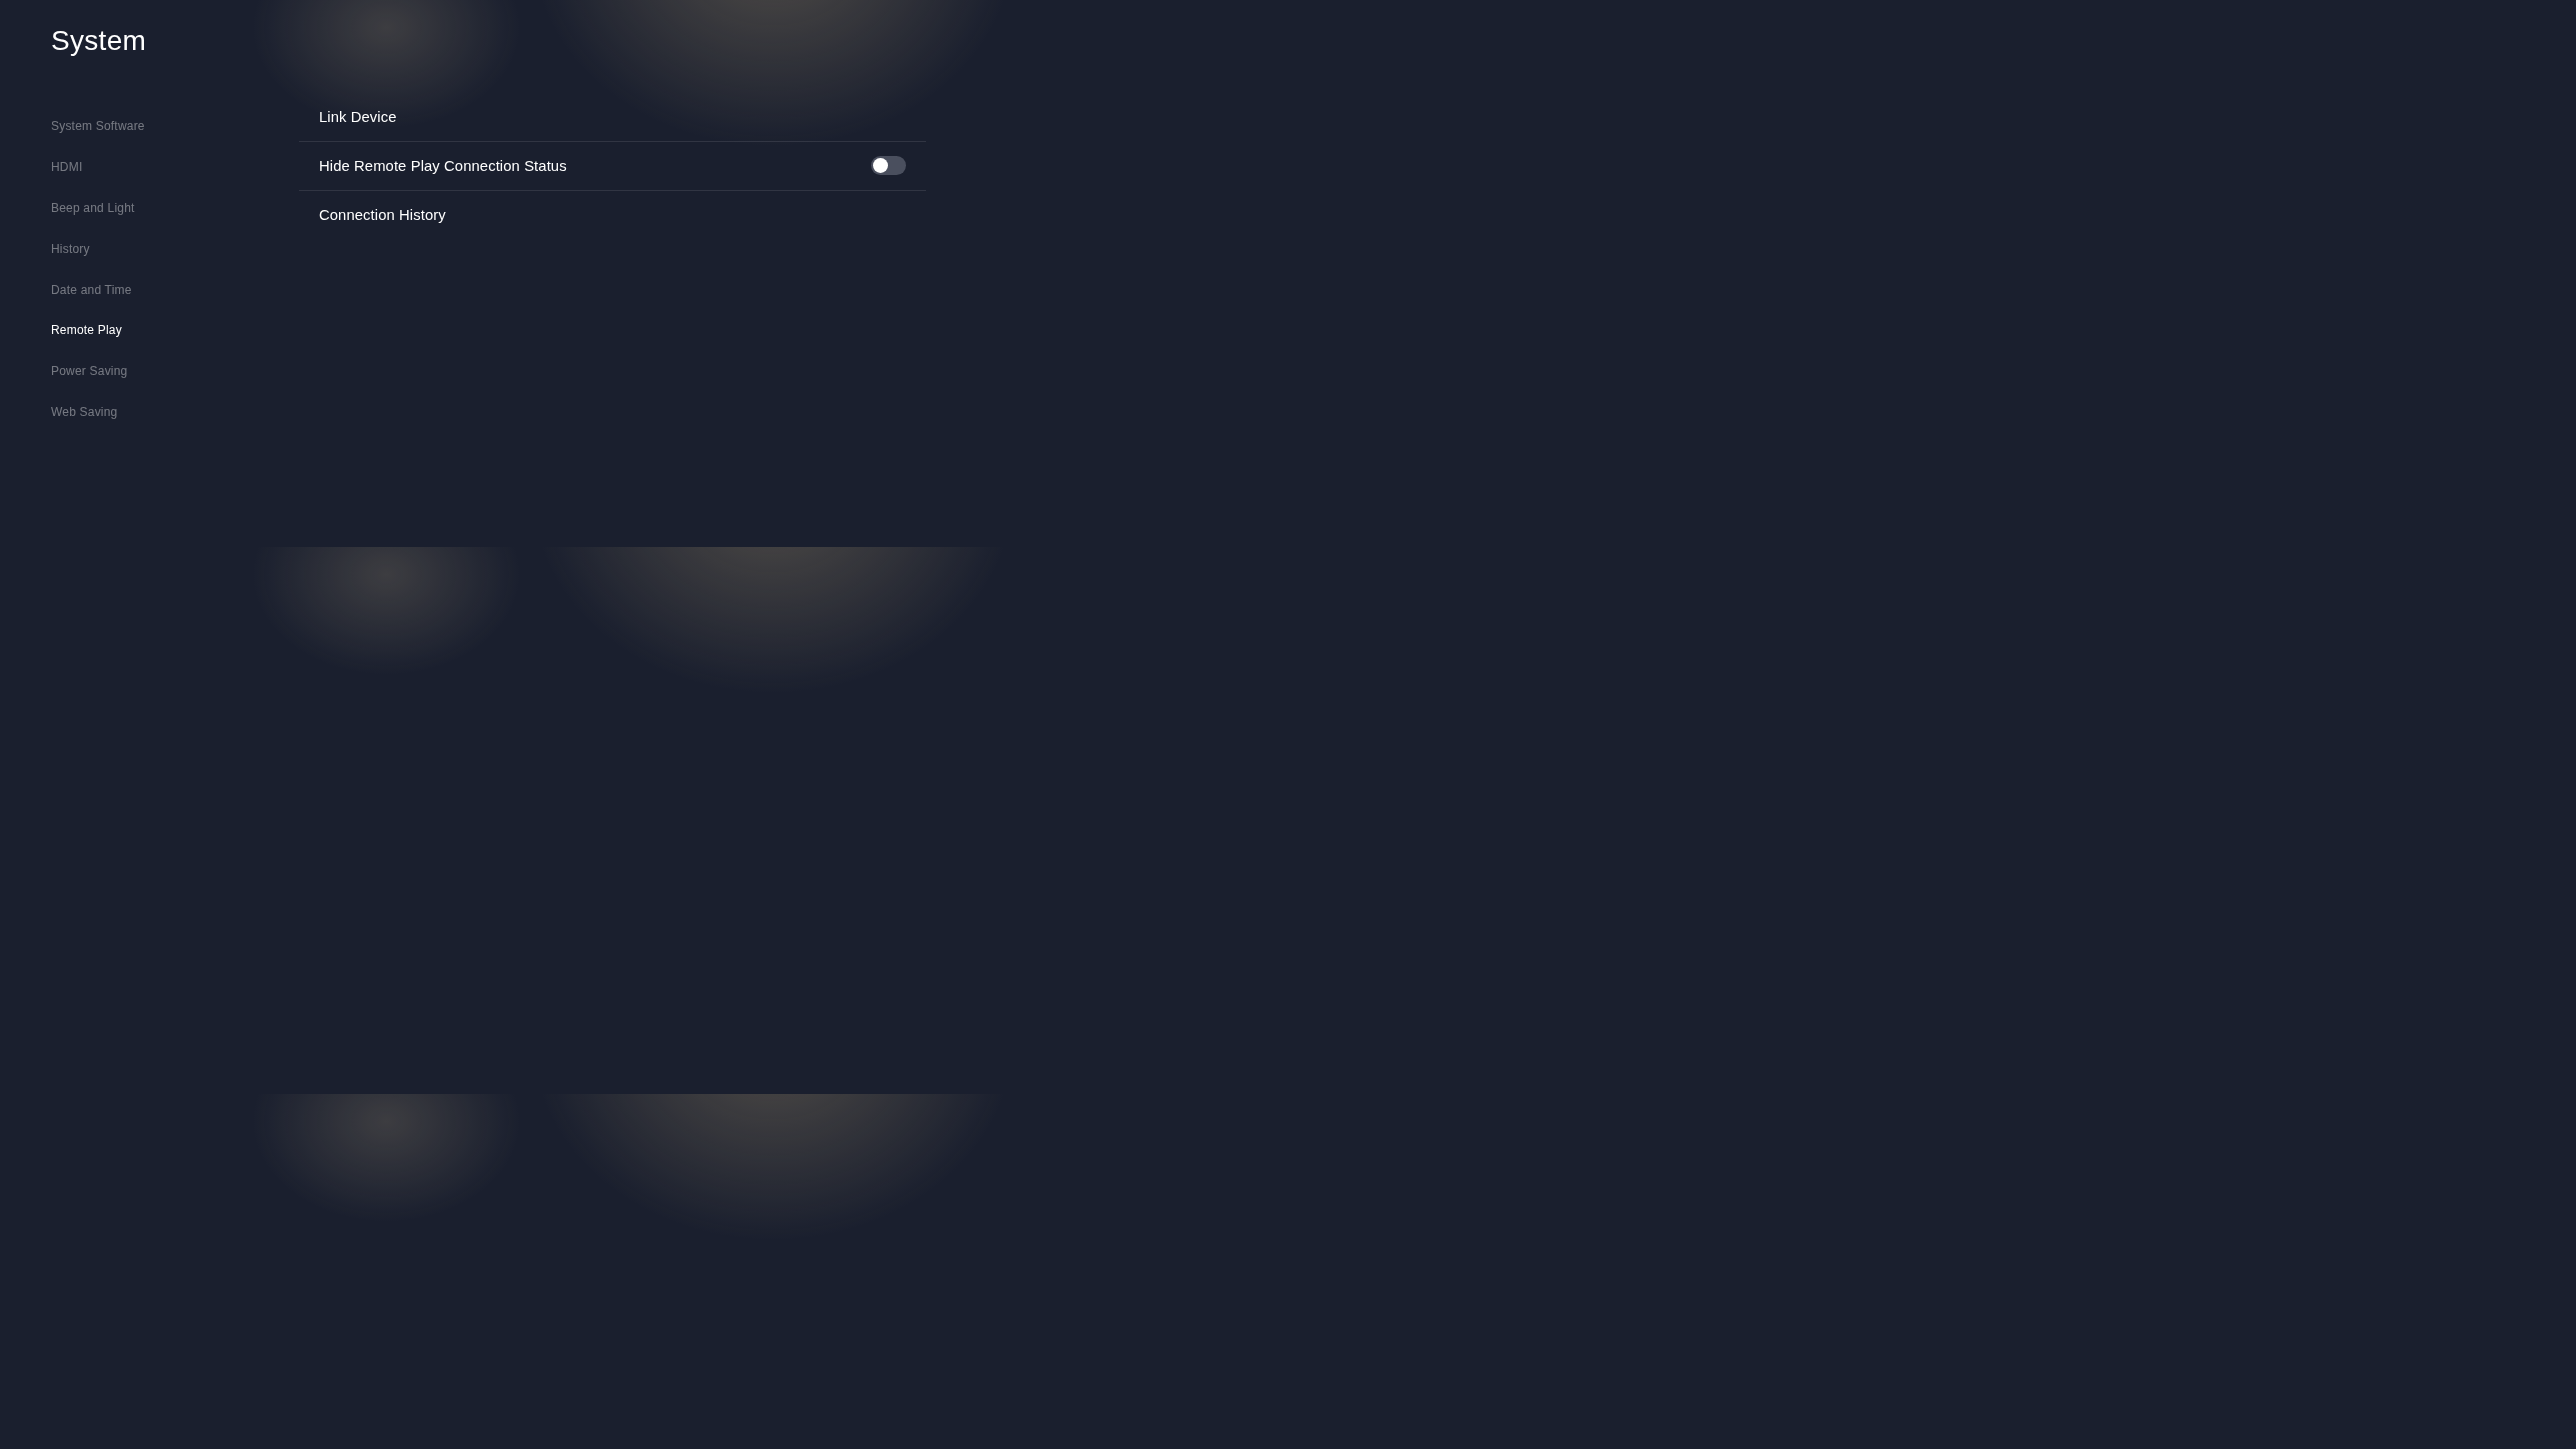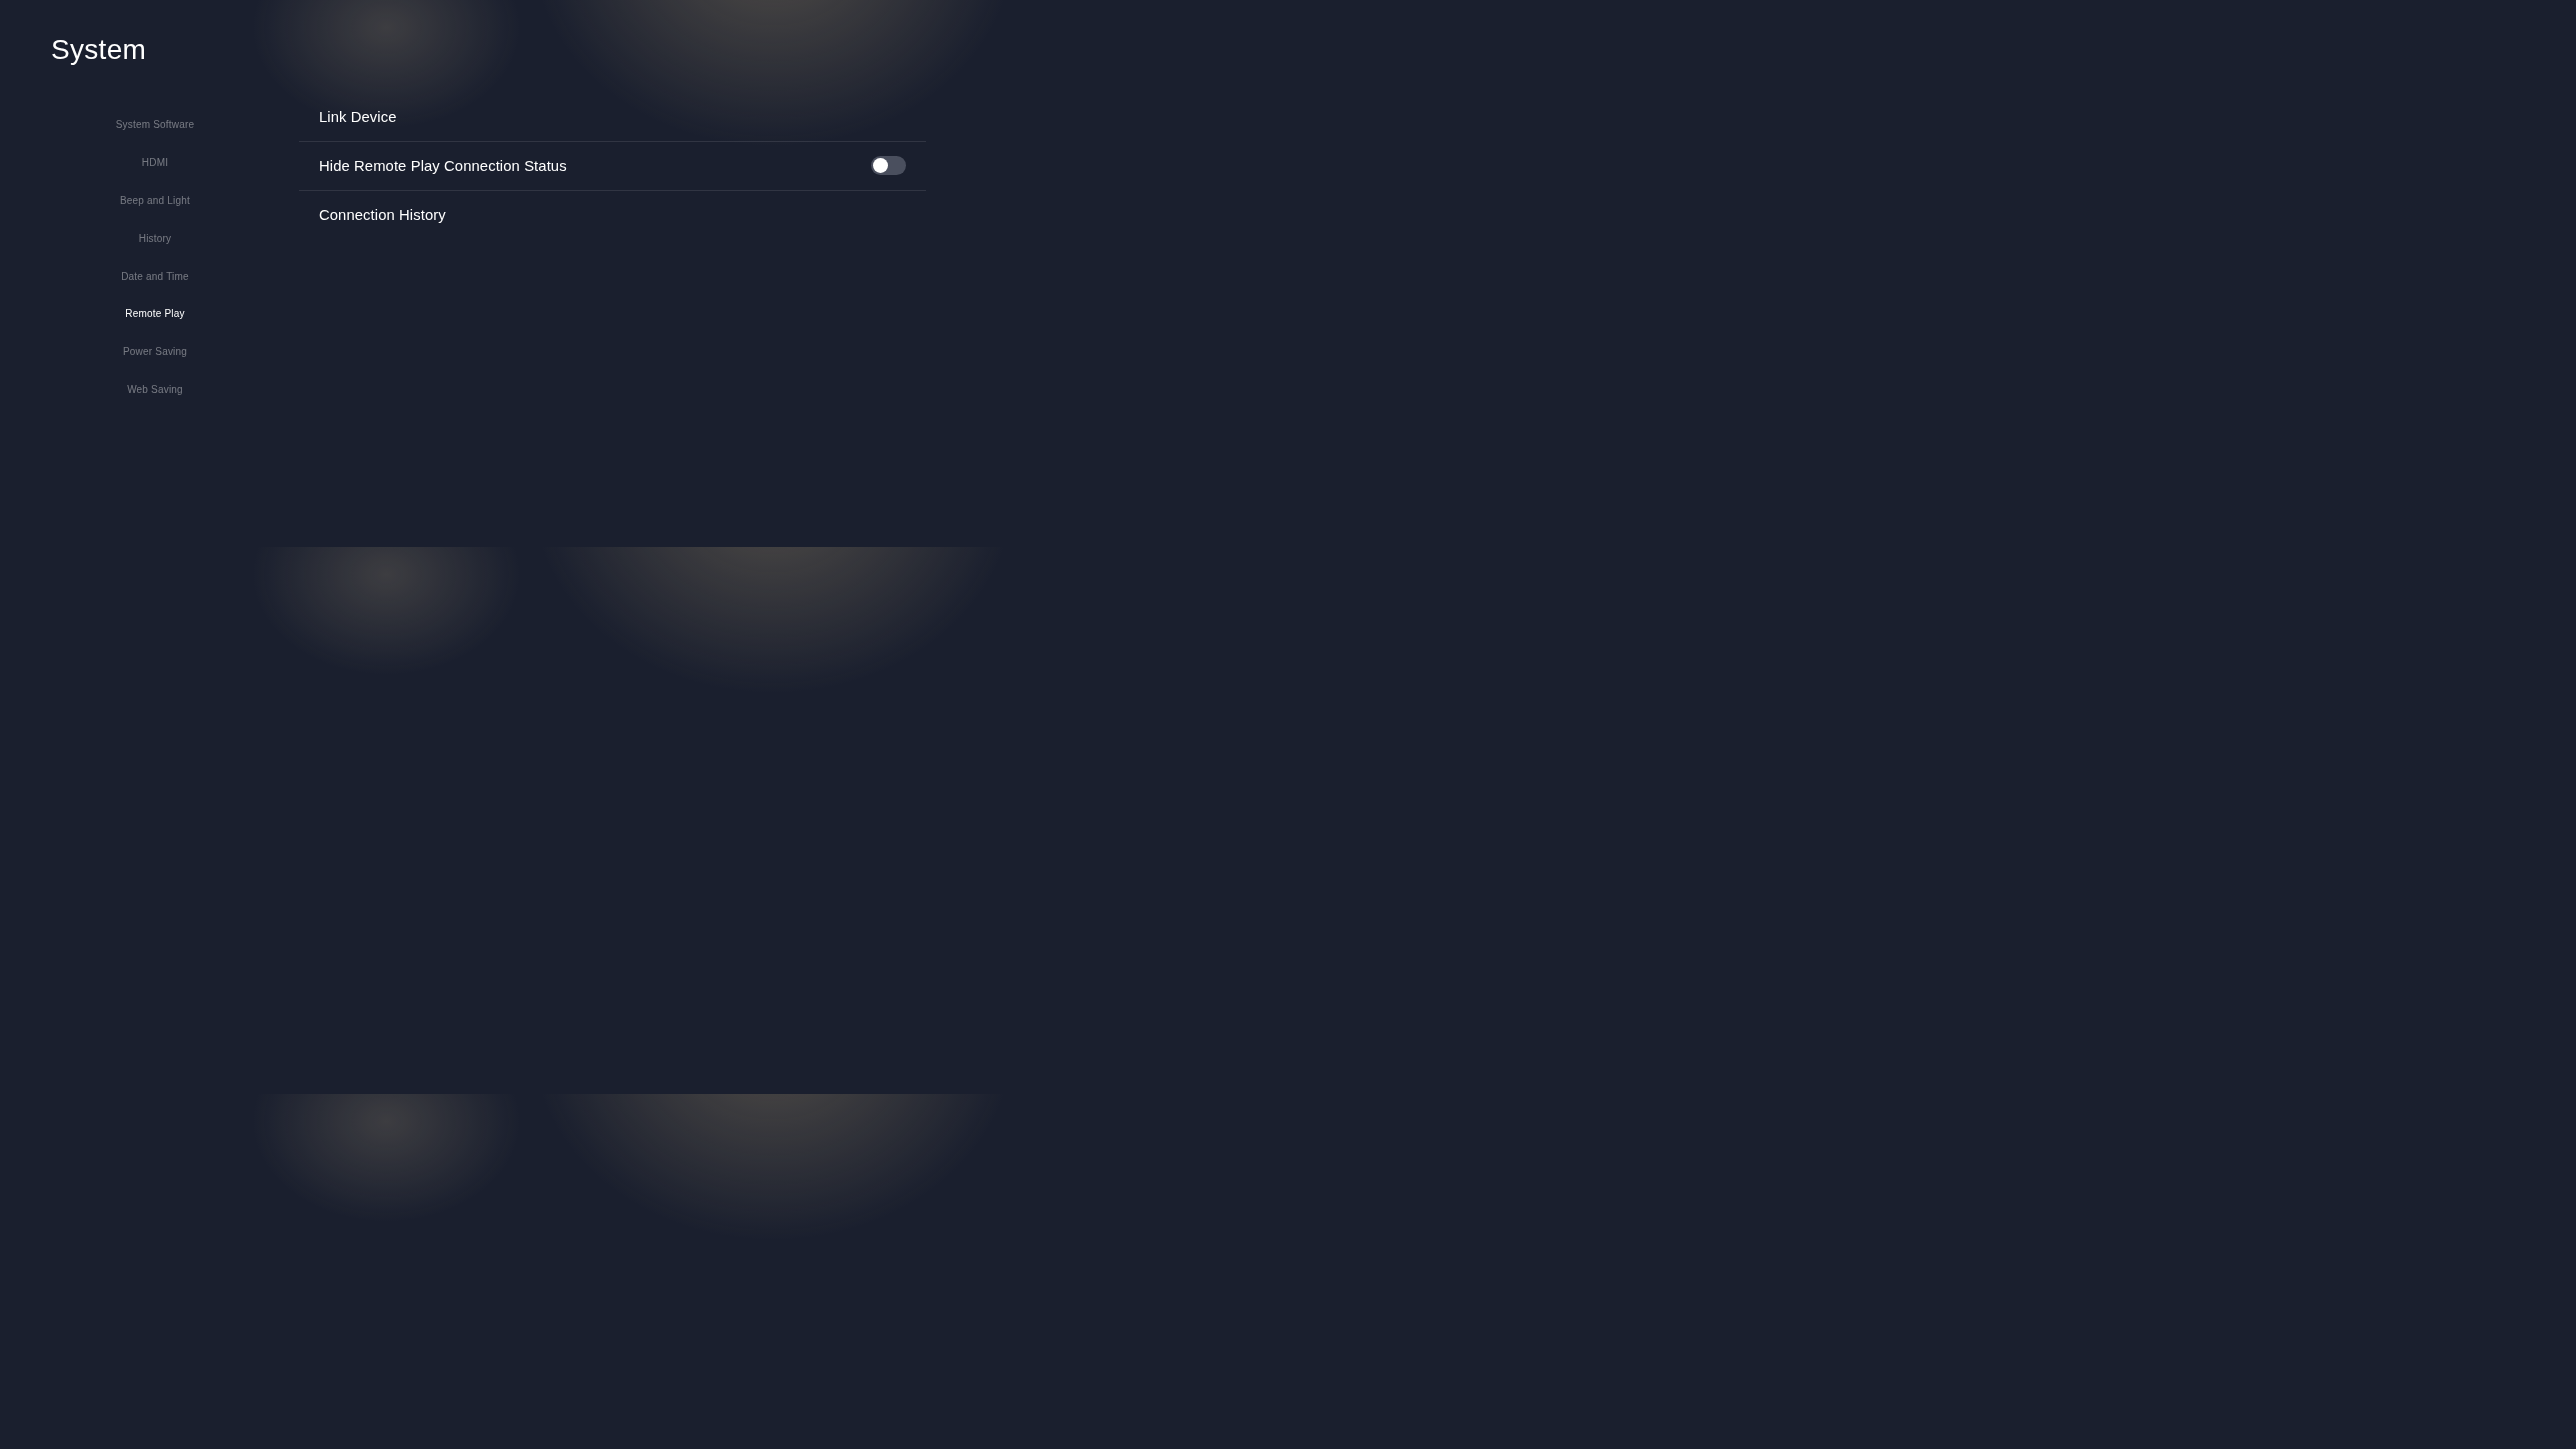--- a/index.html
+++ b/index.html
@@ -23,7 +23,7 @@
 
     .page-title {
       position: absolute;
-      top: 34px;
+      top: 25px;
       left: 51px;
       font-size: 28px;
       font-weight: 300;

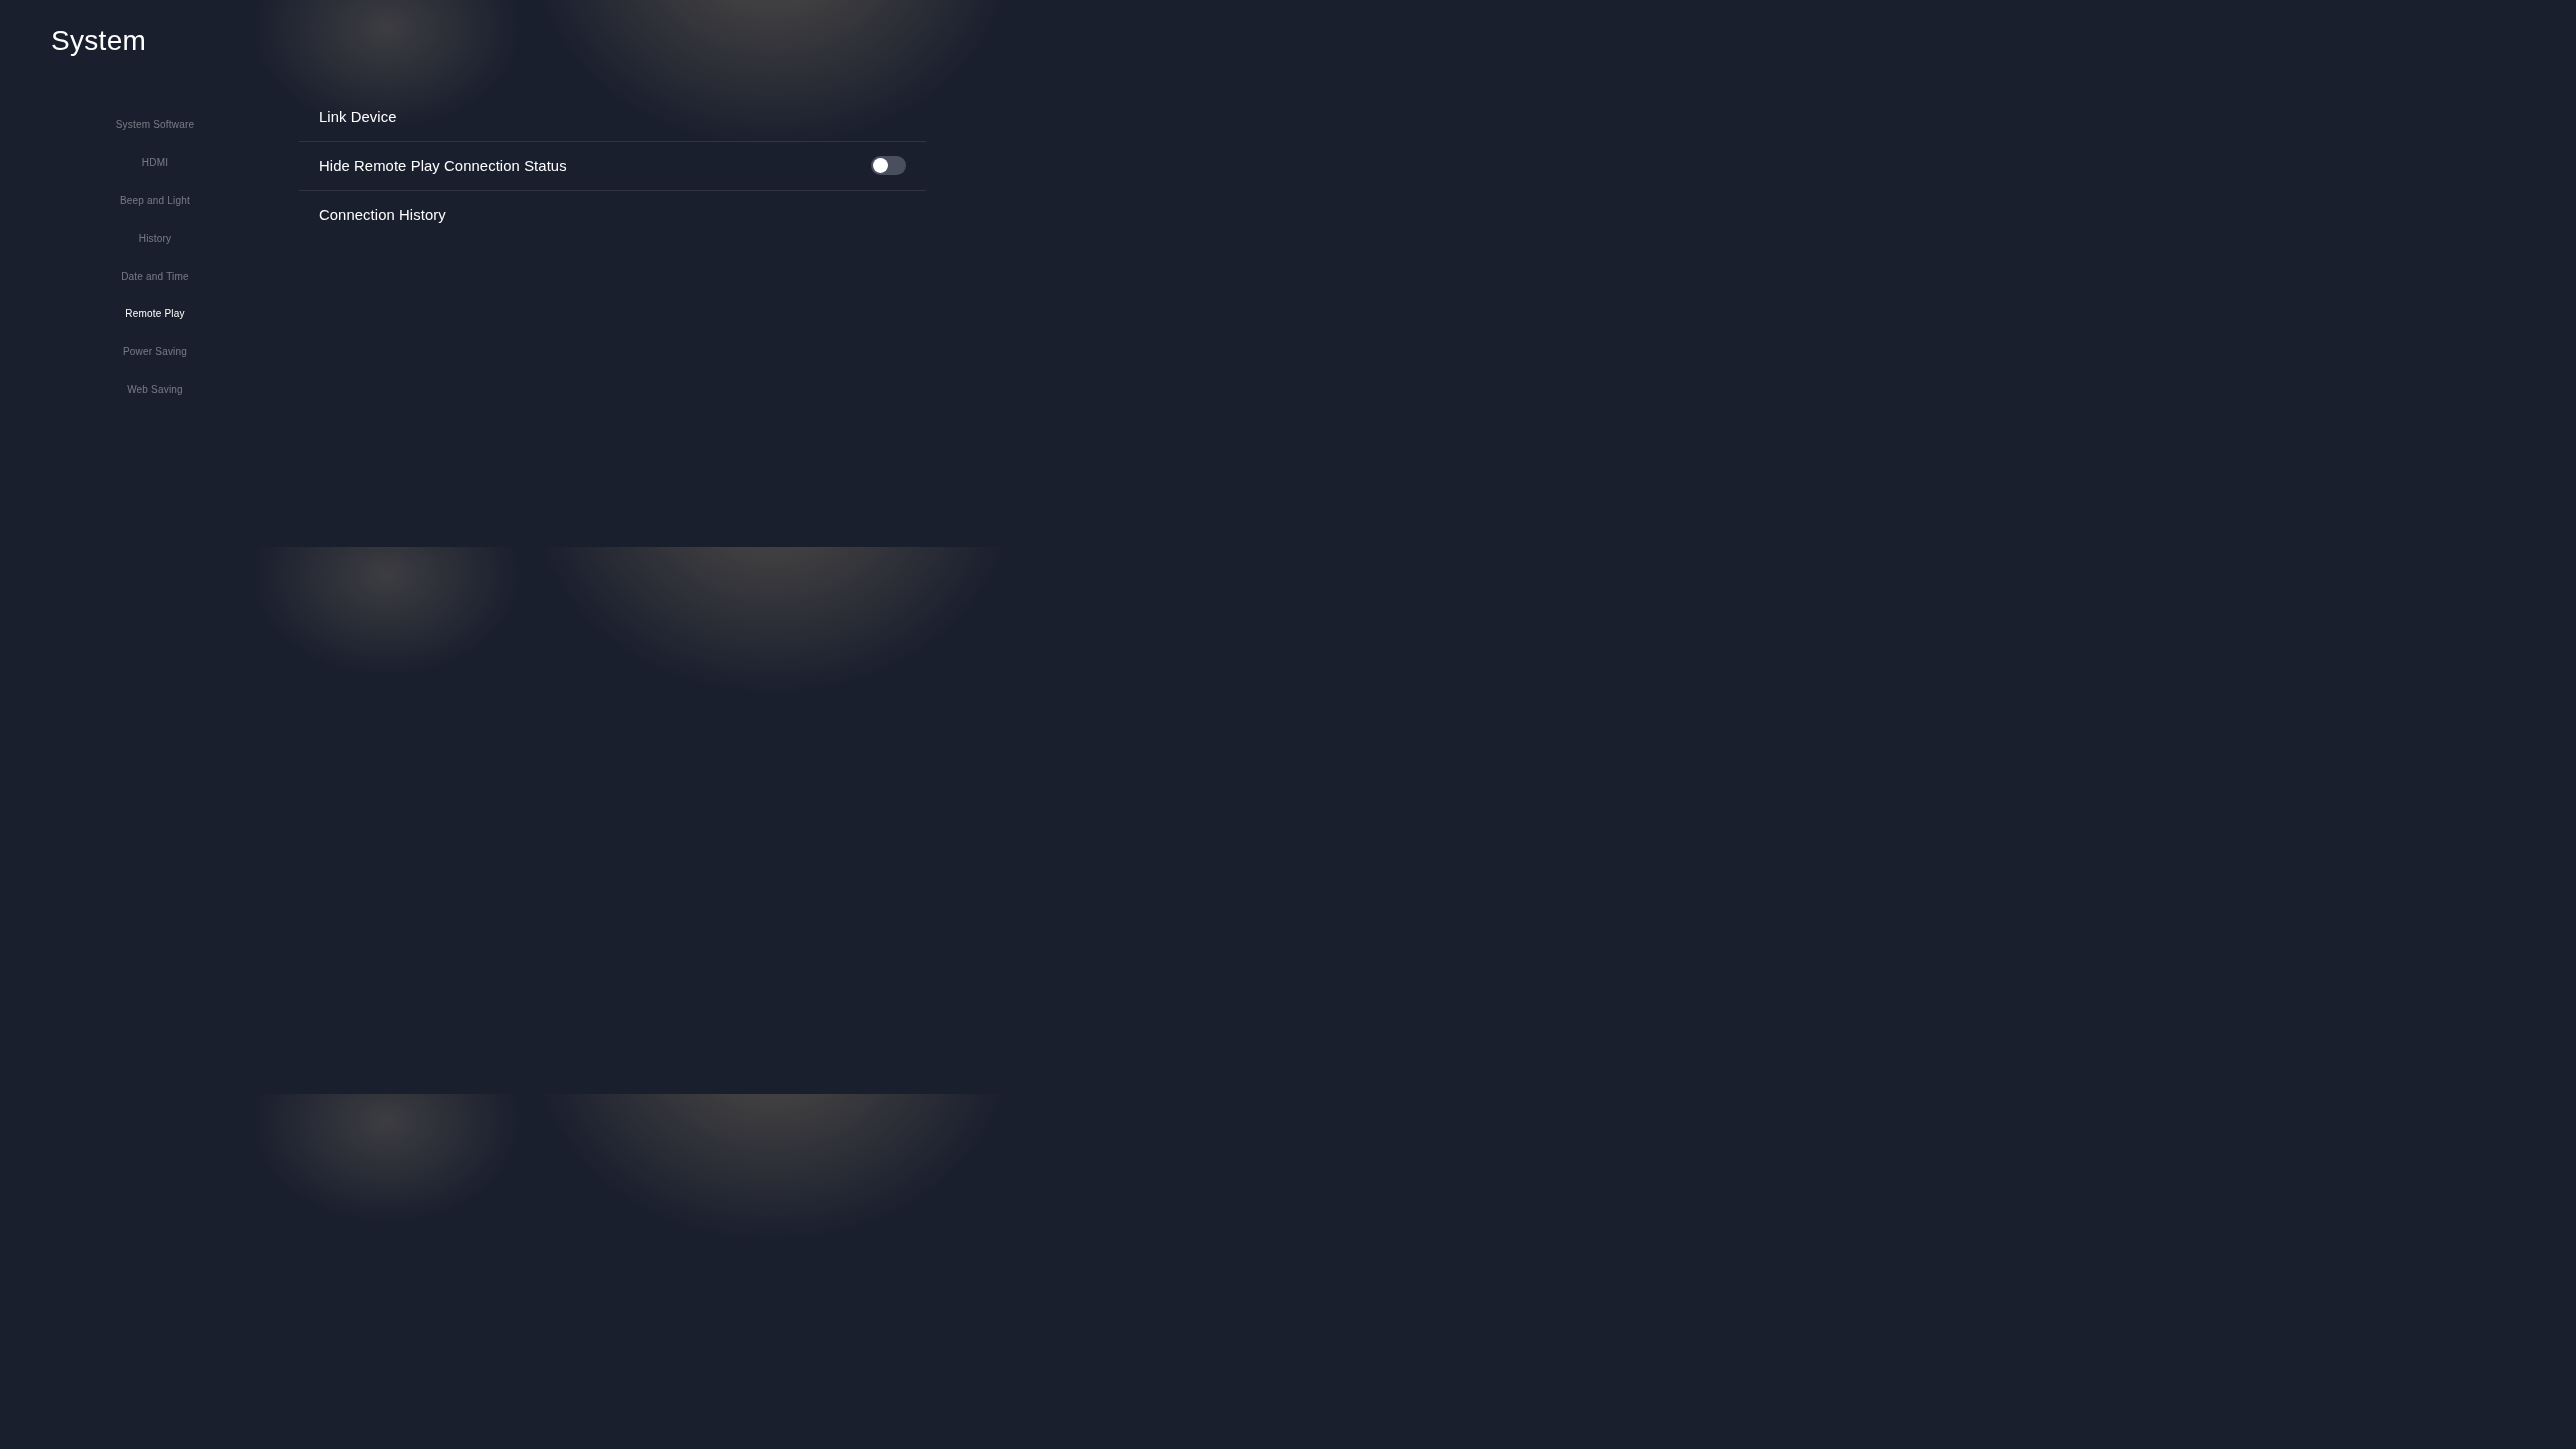--- a/index.html
+++ b/index.html
@@ -52,12 +52,11 @@
 
     .sidebar-item {
       padding: 13.4px 0;
-      font-size: 10px;
+      font-size: 12px;
       font-weight: 300;
       color: rgba(255,255,255,0.4);
       cursor: pointer;
       letter-spacing: 0.2px;
-      text-align: center;
     }
 
     .sidebar-item.active {

